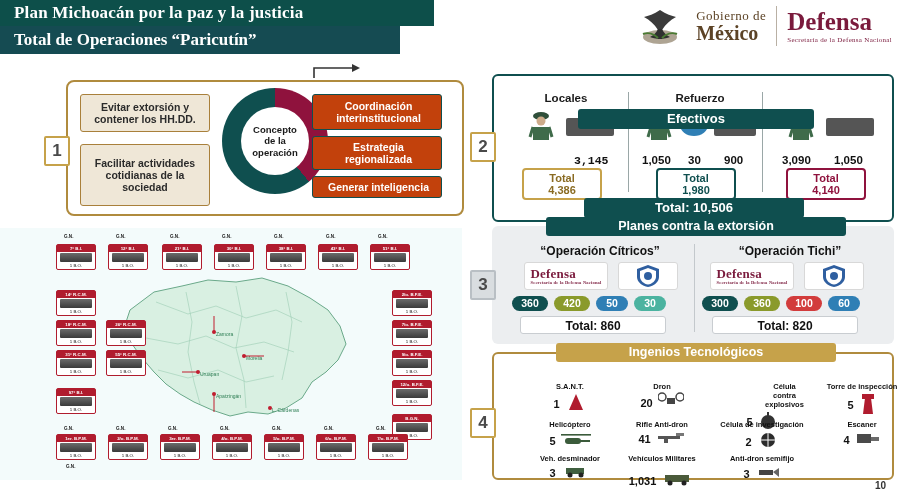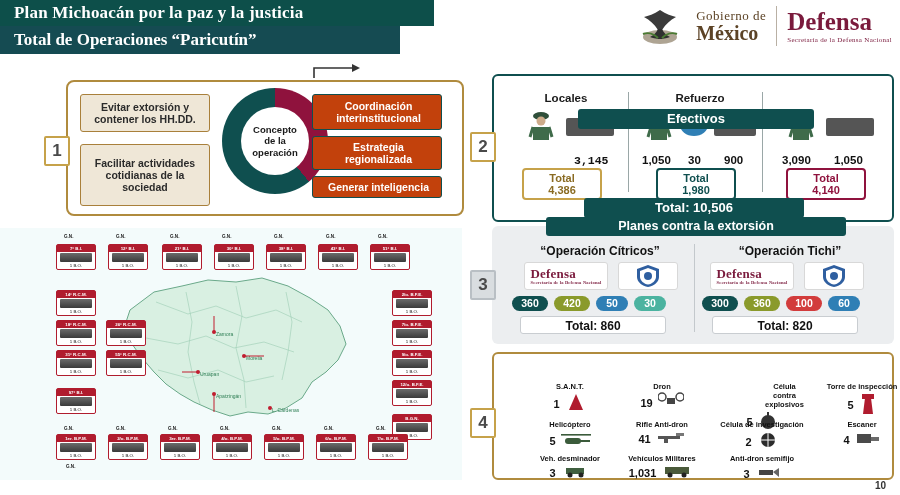--- a/index.html
+++ b/index.html
@@ -407,6 +407,7 @@
 
   <div class="b4">
     <div class="b4-box"></div>
+    <div class="b4-title">Ingenios Tecnológicos</div>
     <div class="num-badge badge1">4</div>
     <div id="ingenios-grid">
         <div style="position: absolute; left: 54px; top: 30px; width: 92px;">

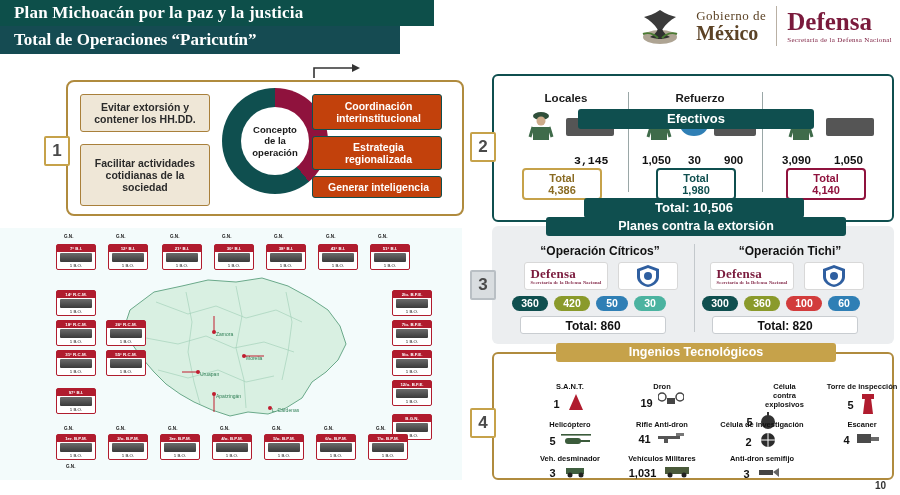--- a/index.html
+++ b/index.html
@@ -422,7 +422,7 @@
         <div style="position: absolute; left: 146px; top: 30px; width: 92px;">
           <div class="it-lbl" style="position: static;">Dron</div>
           <div style="display: flex; align-items: center; justify-content: center; gap: 5px; margin-top: 1px;">
-            <span class="it-num" style="position: static;">19</span>
+            <span class="it-num" style="position: static;">20</span>
             <span><svg width="26" height="18">
                 <rect x="9" y="6" width="8" height="6" fill="#444"></rect>
                 <circle cx="4" cy="5" r="4" fill="none" stroke="#444" stroke-width="1.5"></circle>

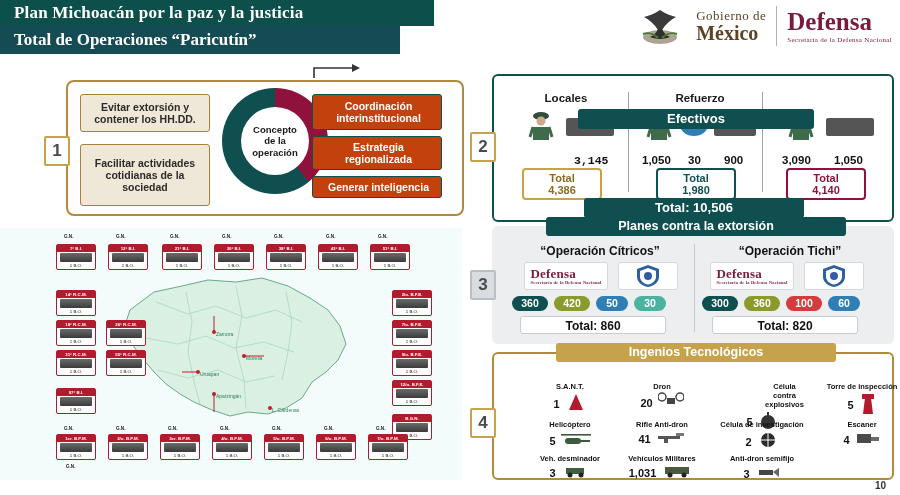--- a/index.html
+++ b/index.html
@@ -505,7 +505,7 @@
         </div>
         <div style="position: absolute; left: 146px; top: 102px; width: 92px;">
           <div class="it-lbl" style="position: static;">Vehículos Militares</div>
-          <div style="display: flex; align-items: center; justify-content: center; gap: 5px; margin-top: 1px;">
+          <div style="display: flex; align-items: center; justify-content: center; gap: 5px; margin-top: 9px;">
             <span class="it-num" style="position: static;">1,031</span>
             <span><svg width="34" height="14">
                 <rect x="4" y="3" width="24" height="7" fill="#4a5a3a"></rect>

